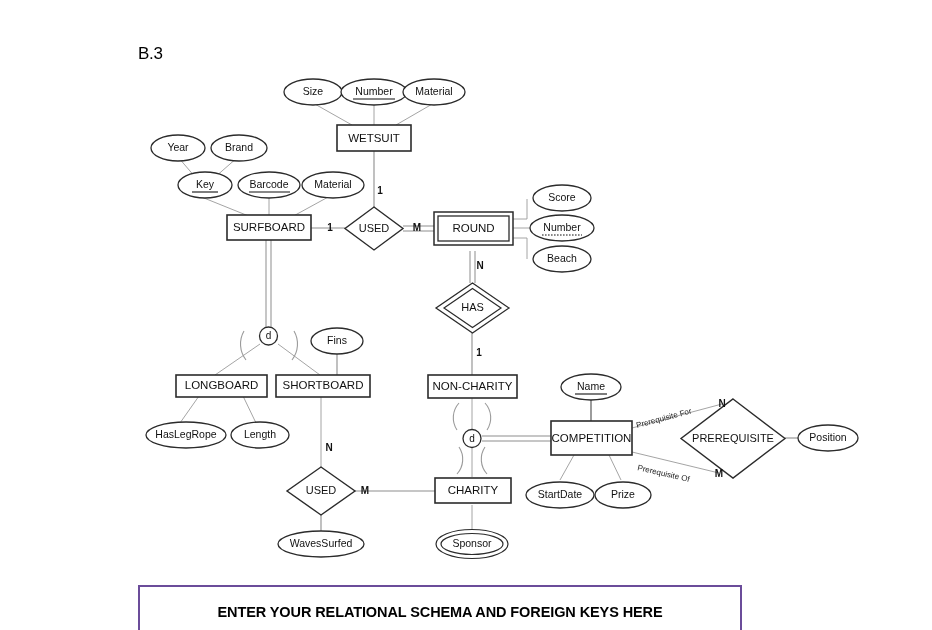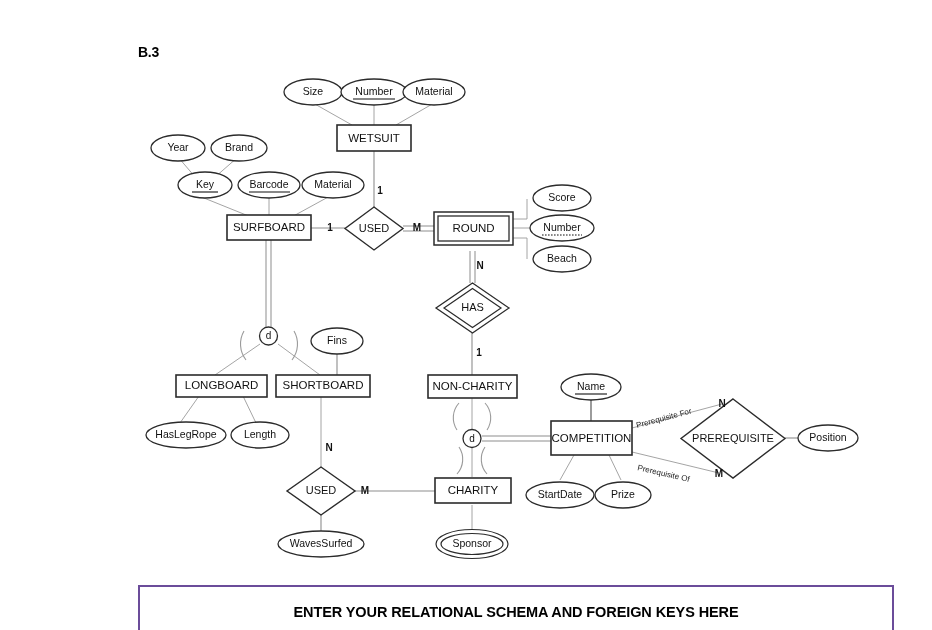--- a/index.html
+++ b/index.html
@@ -5,7 +5,7 @@
   html,body{margin:0;padding:0;background:#ffffff;}
   body{width:932px;height:630px;position:relative;overflow:hidden;
        font-family:"Liberation Sans","DejaVu Sans",sans-serif;color:#000;}
-  #heading{position:absolute;left:138px;top:44px;font-size:14px;font-weight:bold;
+  #heading{position:absolute;left:138px;top:44px;font-size:17px;font-weight:normal;
            letter-spacing:-0.3px;}
   #er-svg{position:absolute;left:0;top:0;width:932px;height:578px;}
   .ent rect{fill:#fff;stroke:#2b2b2b;stroke-width:1.6;}

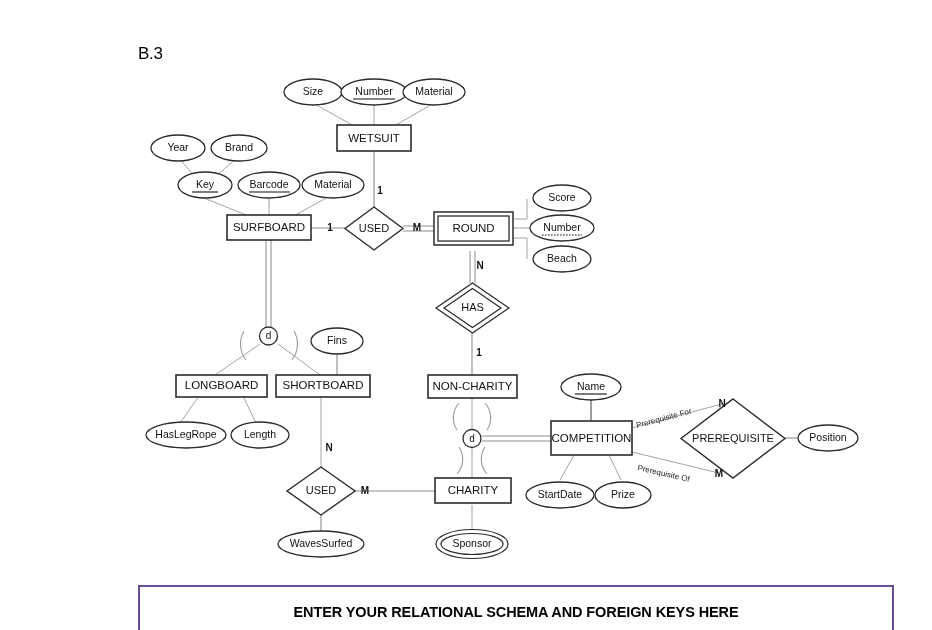--- a/index.html
+++ b/index.html
@@ -32,7 +32,7 @@
   .dcirc{fill:#fff;stroke:#2b2b2b;stroke-width:1.3;}
   .ul{stroke:#111;stroke-width:1.1;}
   .ul-dash{stroke:#111;stroke-width:1;stroke-dasharray:1.6 1.4;}
-  #answer-box{position:absolute;left:138px;top:585px;width:756px;height:45px;
+  #answer-box{position:absolute;left:138px;top:585px;width:604px;height:45px;
               border:2.5px solid #6b4c9a;border-bottom:none;box-sizing:border-box;
               background:#fff;}
   #answer-text{position:absolute;left:0;right:0;top:17px;text-align:center;

